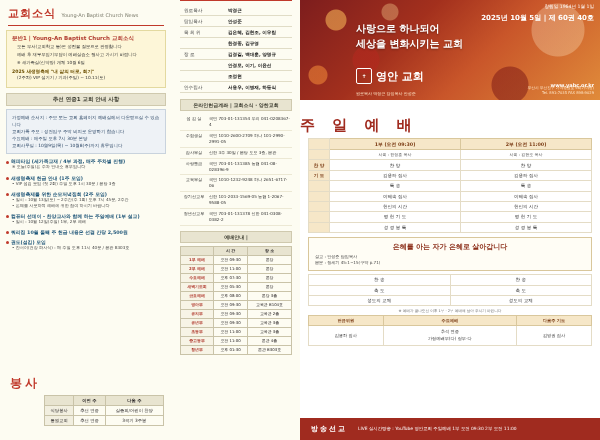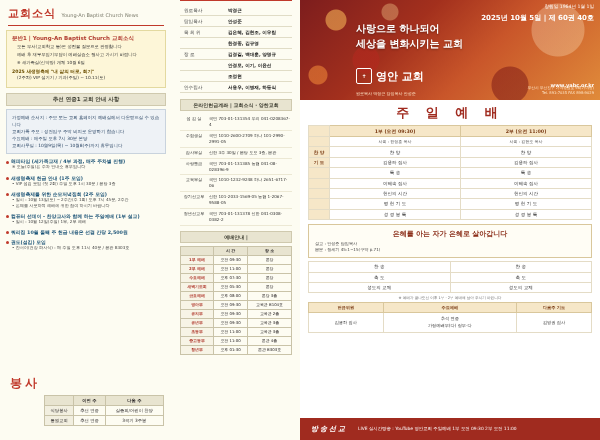--- a/index.html
+++ b/index.html
@@ -84,7 +84,7 @@
   .hero .url{position:absolute;right:6px;bottom:12px;font-size:5px;color:#fff;font-weight:bold;}
   .hero .addr{position:absolute;right:6px;bottom:4px;font-size:3.7px;color:#ffe7c9;text-align:right;line-height:1.4;}
 
-  .worshipTitle{text-align:center;font-size:13px;font-weight:bold;color:#a02b1f;letter-spacing:6px;padding:4px 0 3px 0;}
+  .worshipTitle{text-align:left;font-size:15px;font-weight:bold;color:#a02b1f;letter-spacing:6px;padding:16px 0 3px 0;}
   .wrap{padding:0 8px;}
   table.ord{width:100%;border-collapse:collapse;font-size:4.5px;}
   table.ord th{background:#f6e7c8;border:1px solid #d9c79c;padding:2px;color:#7a3b14;font-weight:bold;font-size:4.8px;}

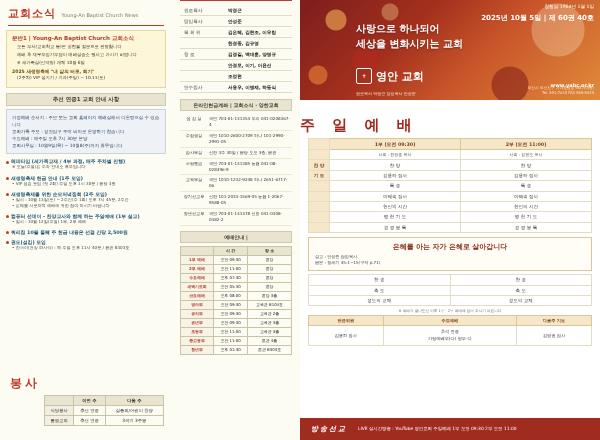--- a/index.html
+++ b/index.html
@@ -99,7 +99,7 @@
   table.pray th{background:#f6e7c8;border:1px solid #d9c79c;padding:2px;color:#7a3b14;}
   table.pray td{border:1px solid #e4dcc6;padding:3px 2px;text-align:center;color:#333;line-height:1.5;}
   .bcast{position:absolute;left:0;bottom:0;width:300px;height:22px;background:#a02b1f;color:#fff;display:flex;align-items:center;}
-  .bcast .lbl{width:58px;text-align:center;font-size:7px;font-weight:bold;letter-spacing:2px;font-style:italic;}
+  .bcast .lbl{width:58px;text-align:center;font-size:7px;font-weight:bold;letter-spacing:2px;}
   .bcast .txt{font-size:4.4px;line-height:1.5;}
 </style>
 </head>

